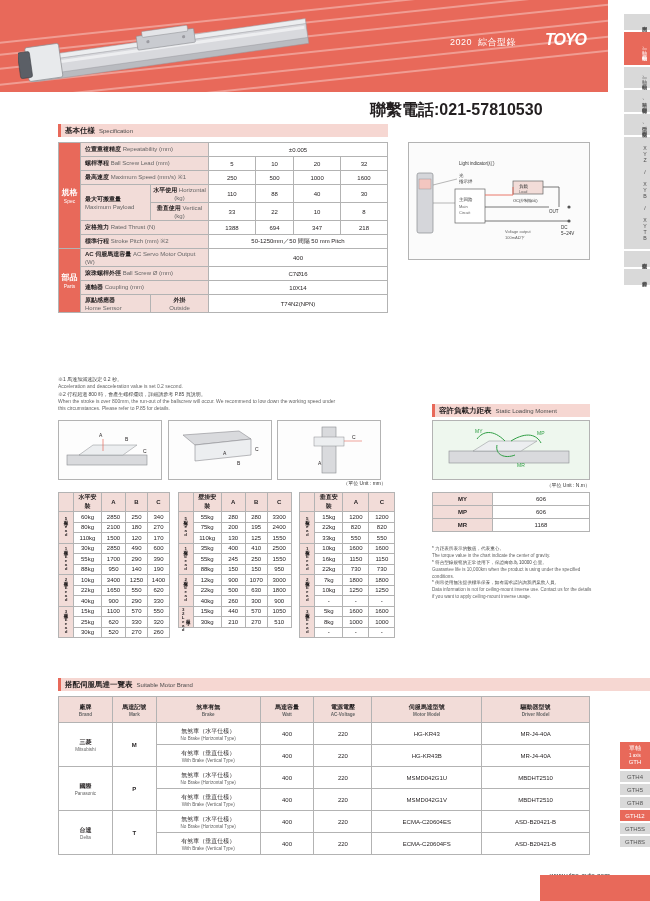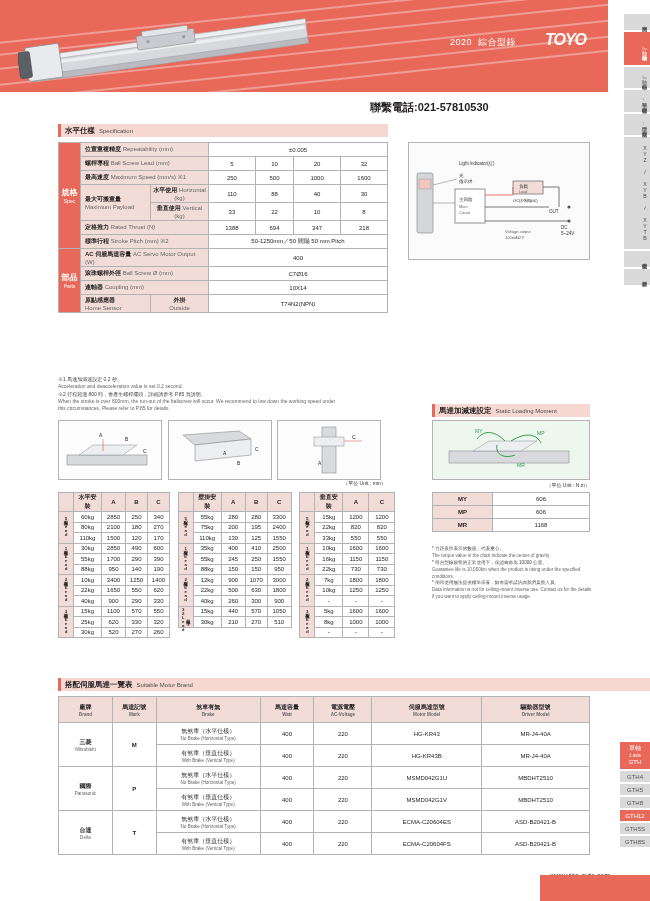--- a/index.html
+++ b/index.html
@@ -42,7 +42,7 @@
   }
   .phone-line{
     position:absolute; left:370px; top:100px;
-    font-size:11px; font-weight:bold; color:#231f20;
+    font-size:16px; font-weight:bold; color:#231f20;
   }
 
   

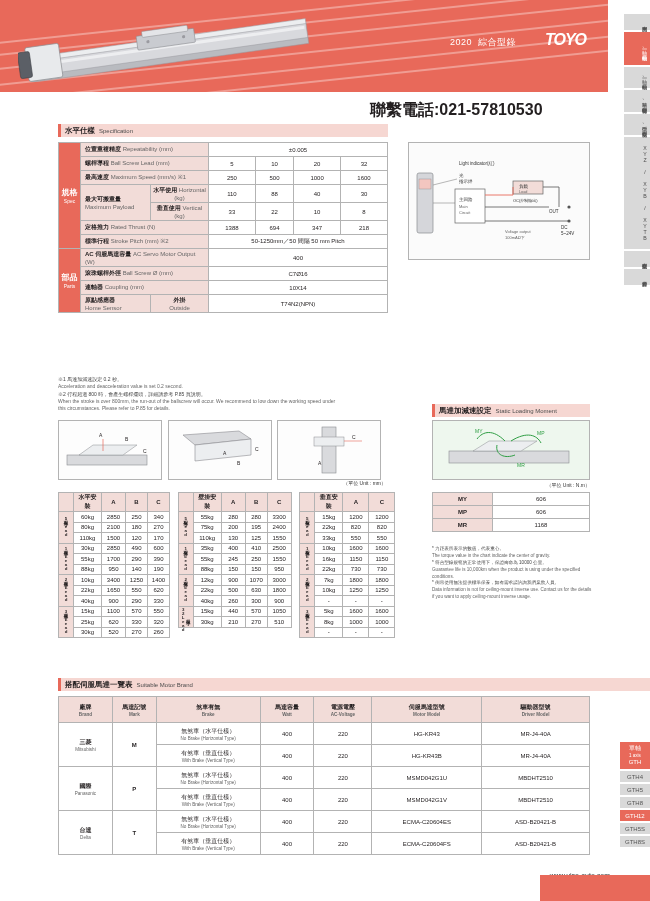--- a/index.html
+++ b/index.html
@@ -195,7 +195,7 @@
   </div>
 
   <div class="sec-h" style="left:58px; top:124px; width:330px;">
-    <span class="cn">水平仕樣</span>
+    <span class="cn">基本仕様</span>
     <span class="en">Specification</span>
   </div>
 

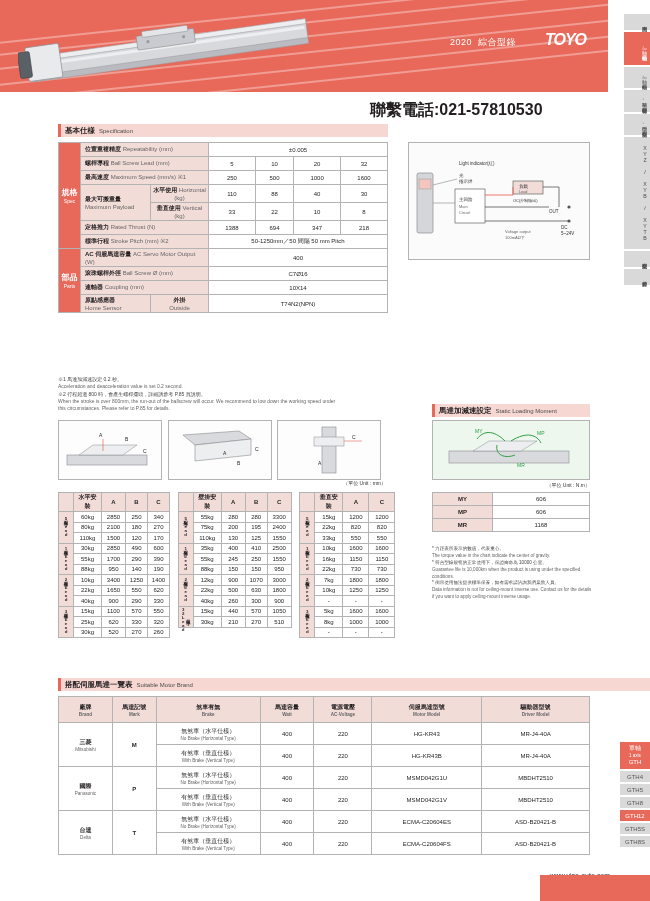--- a/index.html
+++ b/index.html
@@ -665,7 +665,7 @@
   </div>
 
   <div class="sec-h" style="left:432px; top:404px; width:158px;">
-    <span class="cn">馬達加減速設定</span>
+    <span class="cn">容許負載力距表</span>
     <span class="en">Static Loading Moment</span>
   </div>
 

